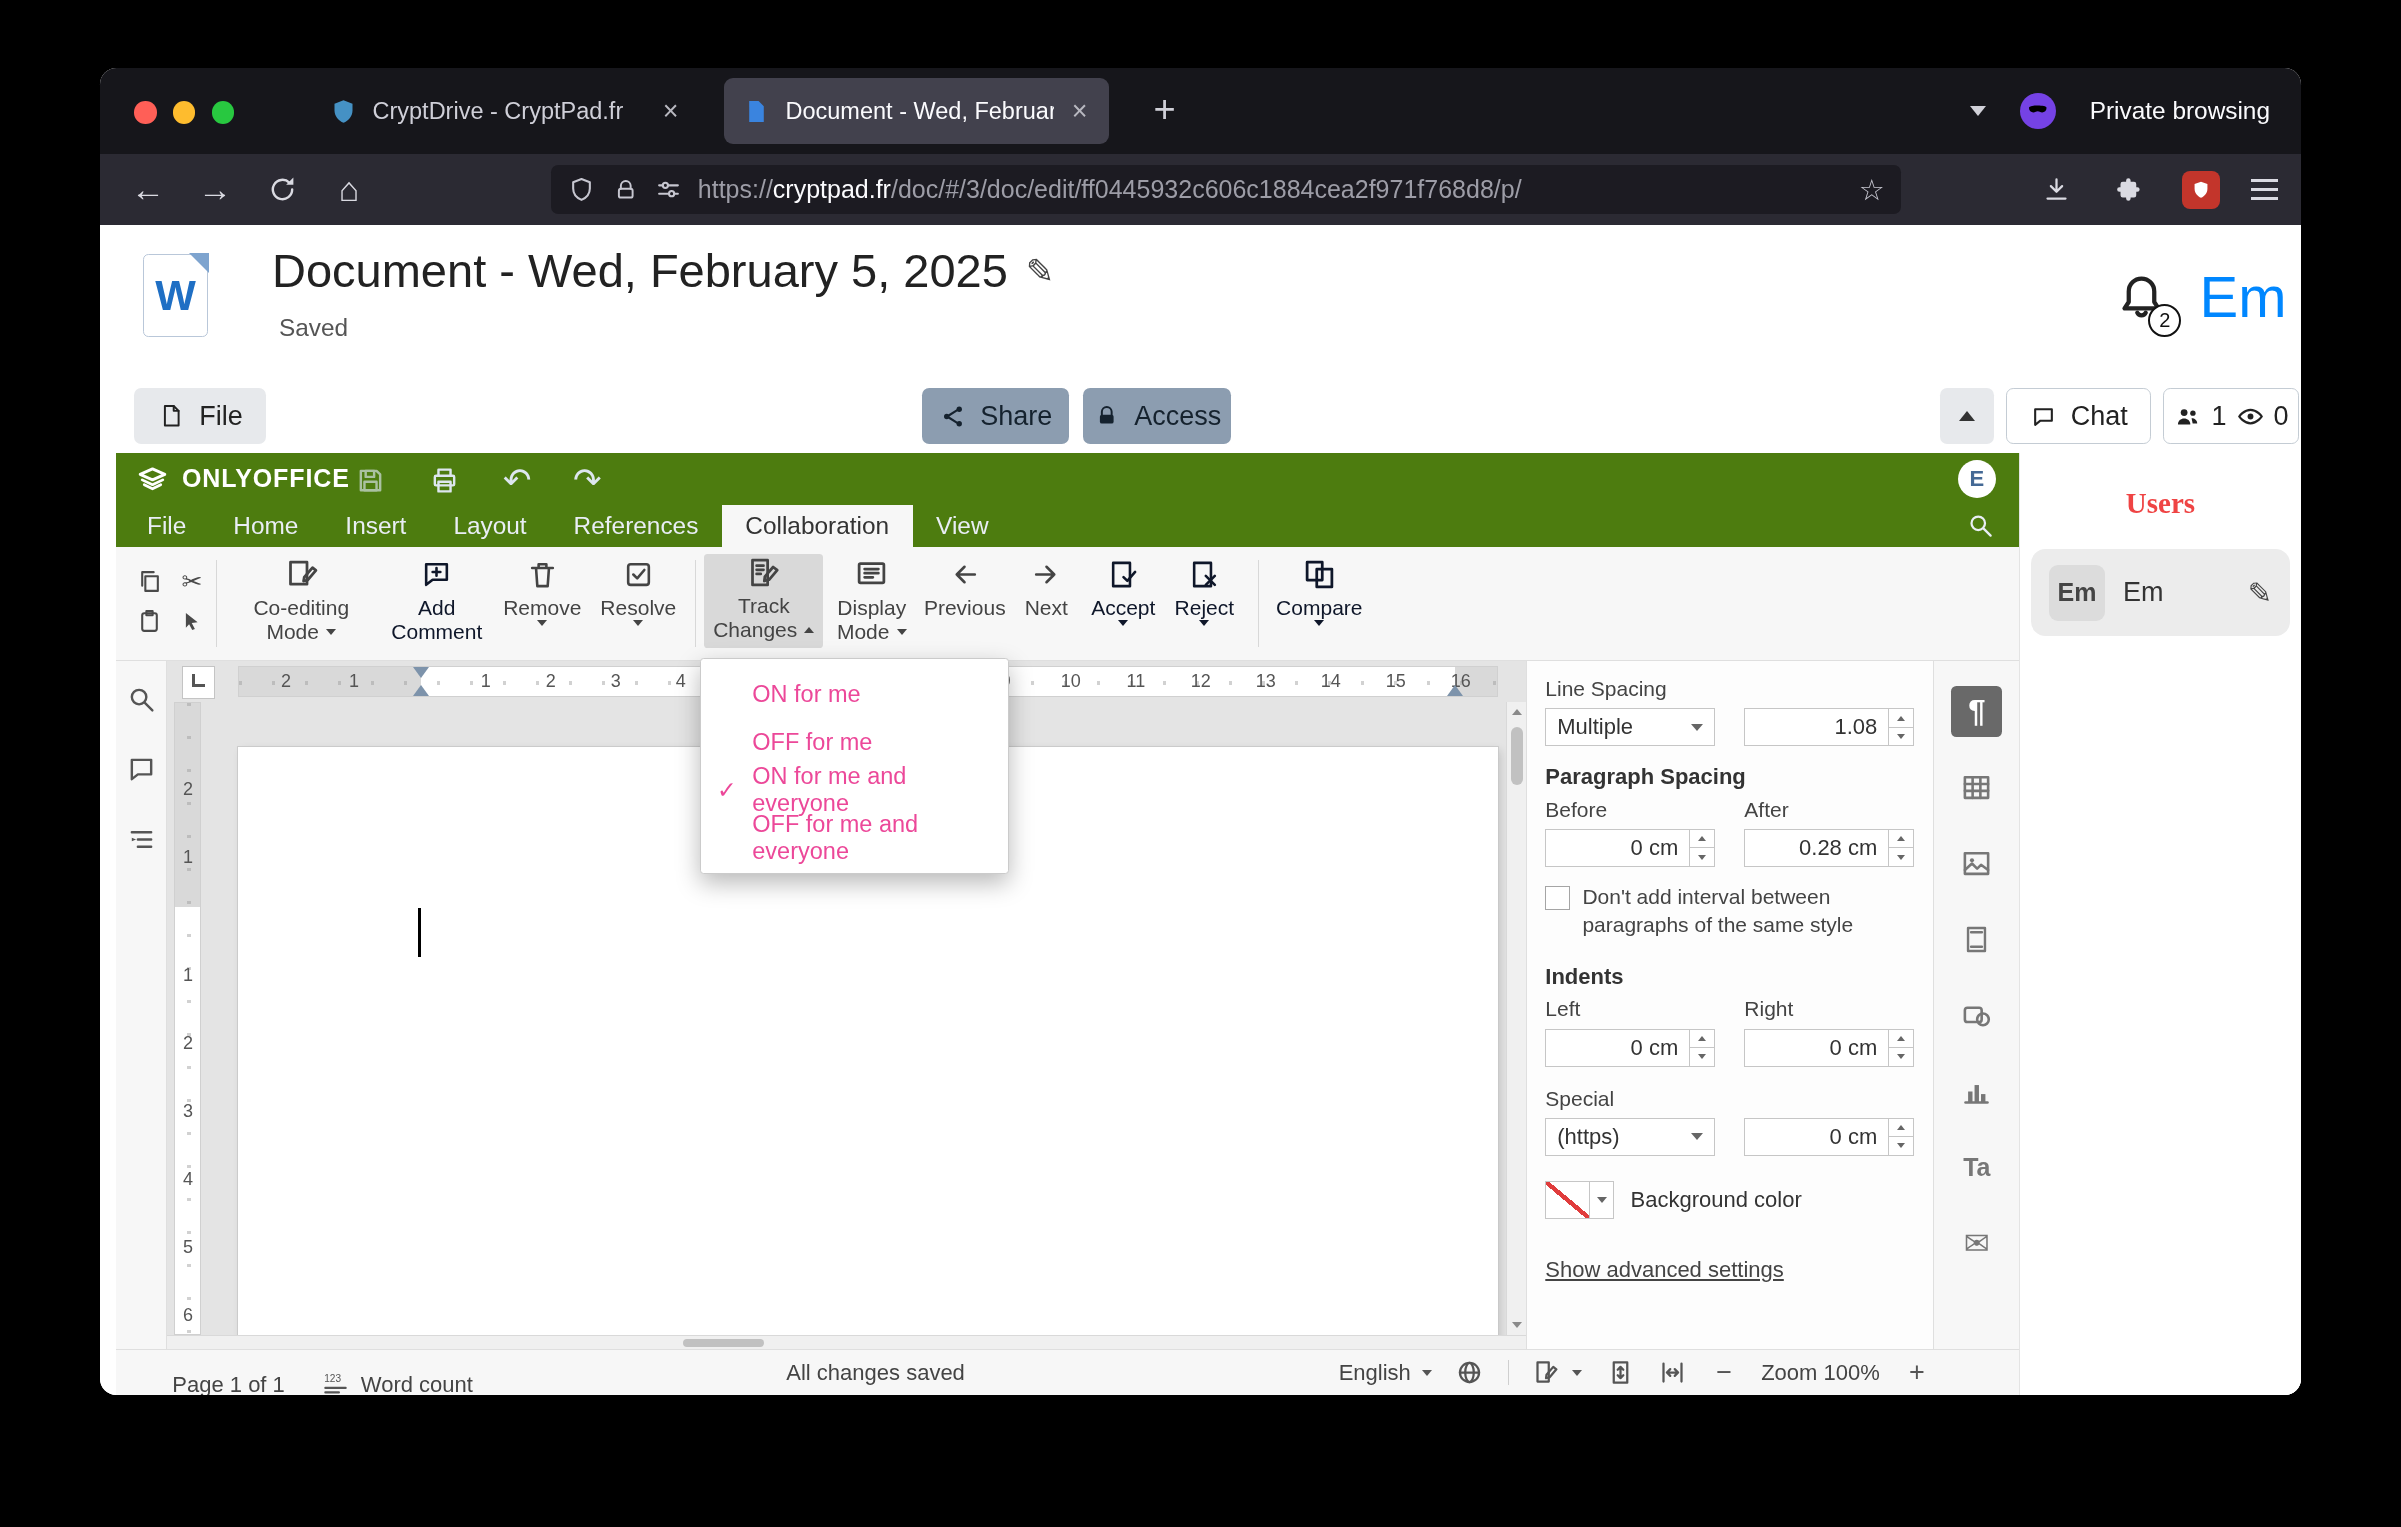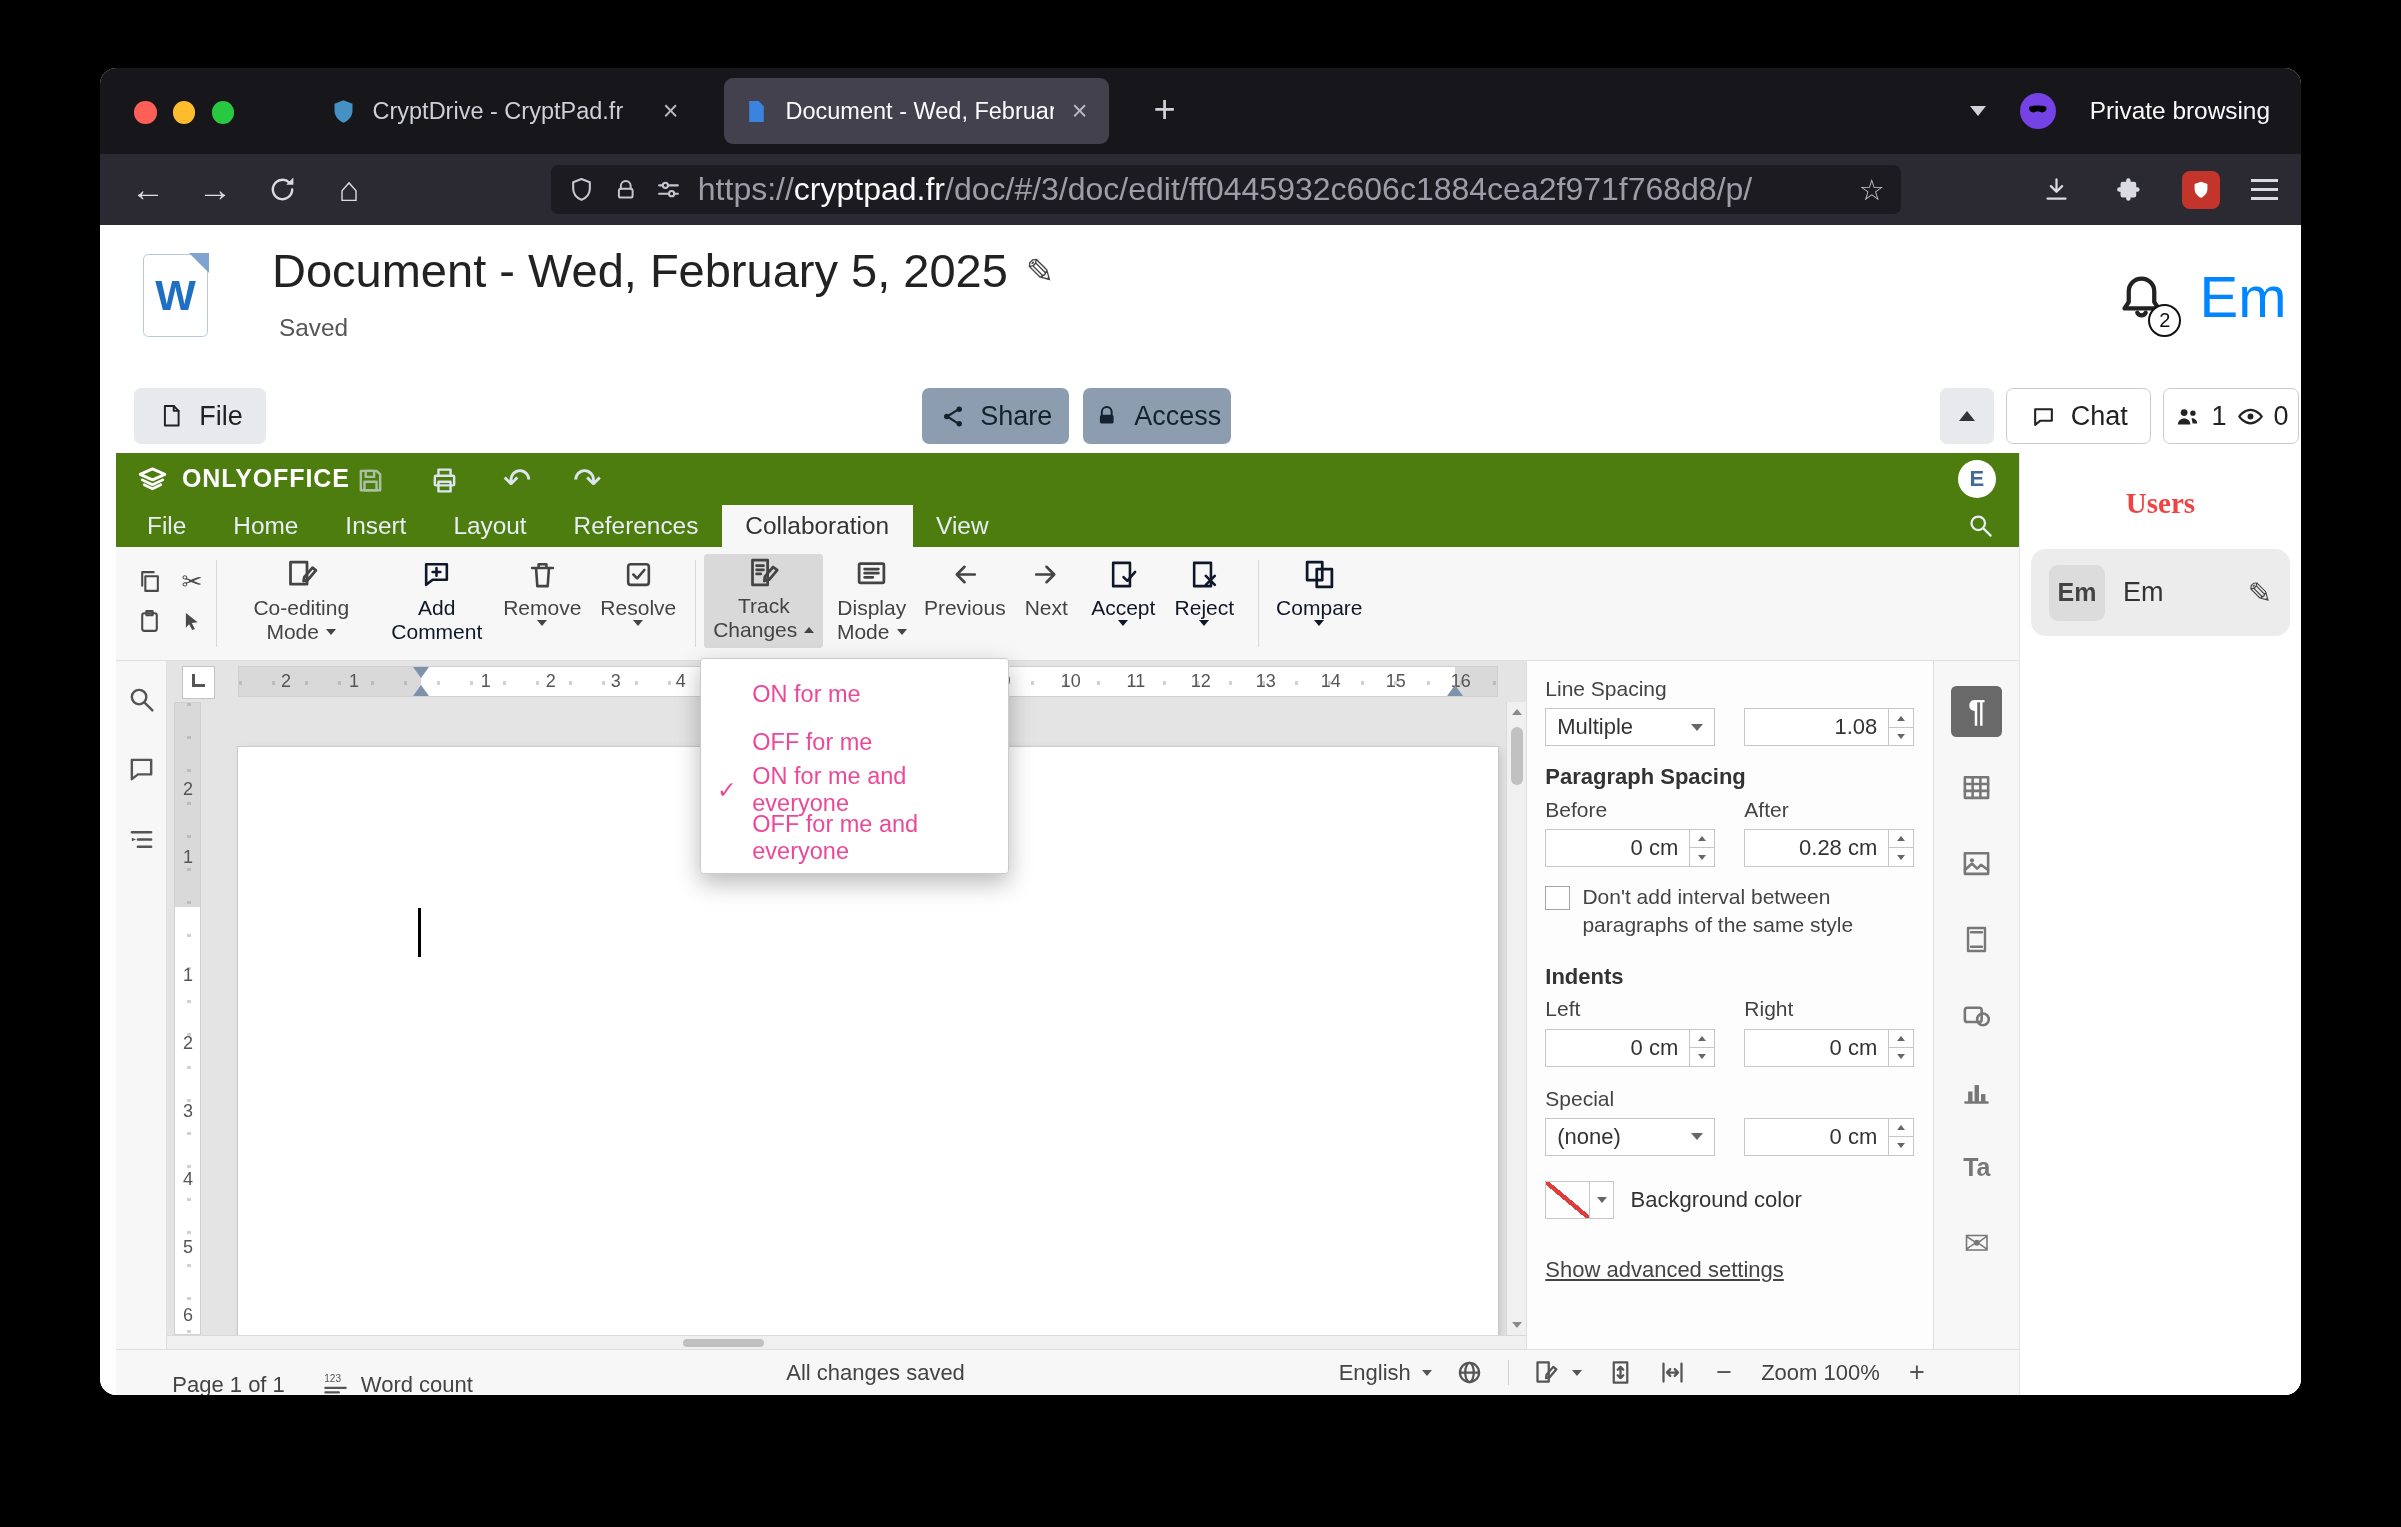--- a/index.html
+++ b/index.html
@@ -32,7 +32,7 @@
   .nav-left { display:flex; gap:25px; margin-left:27px; }
   .urlbar { position:absolute; left:451px; top:11px; width:1350px; height:49px; background:#1c1b22; border-radius:7.2px; display:flex; align-items:center; padding:0 16.3px; gap:14.5px; }
   .url-ic { width:29px; height:29px; color:#c6c6d0; flex:none; display:flex; align-items:center; justify-content:center; }
-  .url-text { font-size:32px; color:#9d9da7; white-space:nowrap; overflow:hidden; flex:1; }
+  .url-text { font-size:25px; color:#9d9da7; white-space:nowrap; overflow:hidden; flex:1; }
   .url-domain { color:#fbfbfe; }
   .star { color:#c6c6d0; font-size:29px; }
   .nav-right { position:absolute; right:23.5px; display:flex; gap:31px; align-items:center; }

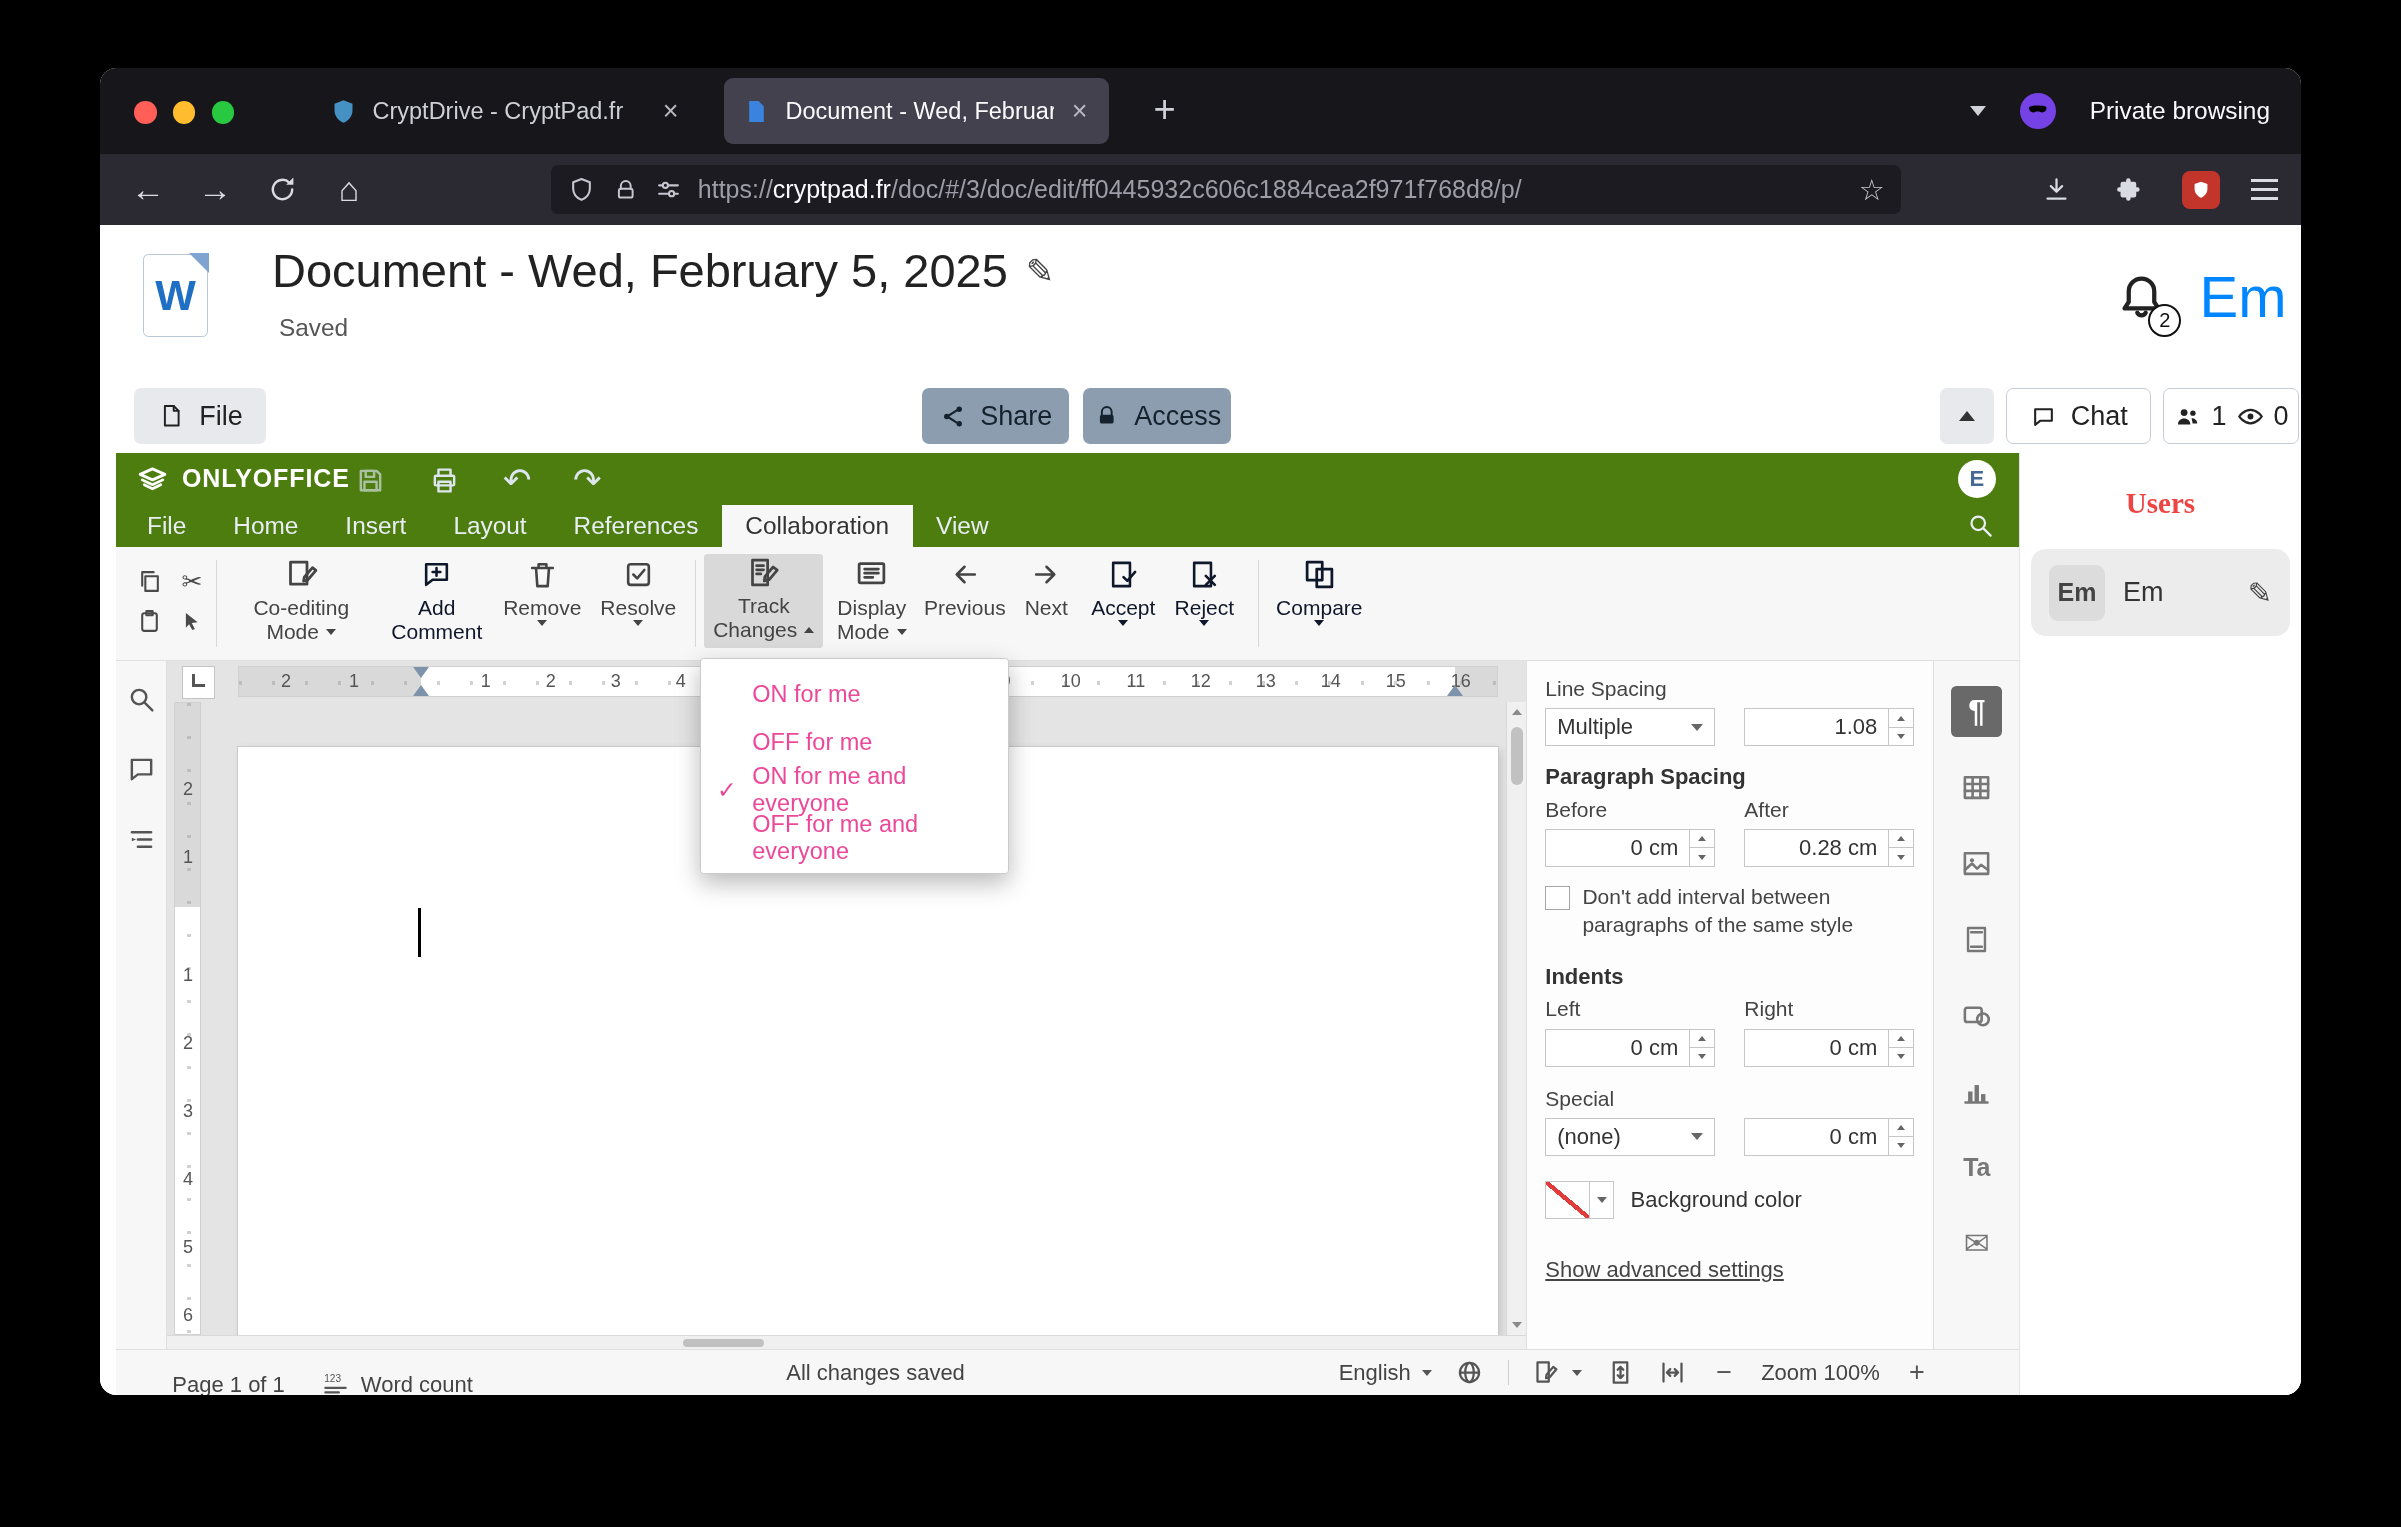--- a/index.html
+++ b/index.html
@@ -790,7 +790,7 @@
             <div class="sec-label" style="margin-top:20px">Special</div>
             <div class="row2">
               <div class="col sel-box">
-                <span>(none)</span>
+                <span>(https)</span>
                 <span class="chev chev-down"></span>
               </div>
               <div class="col num-box">

